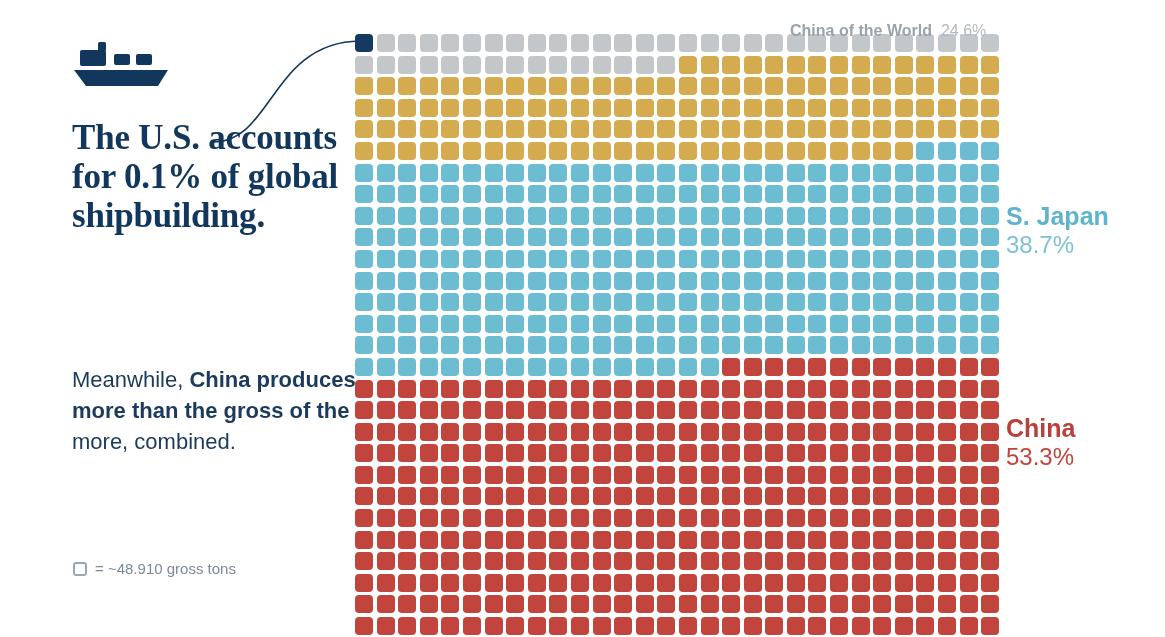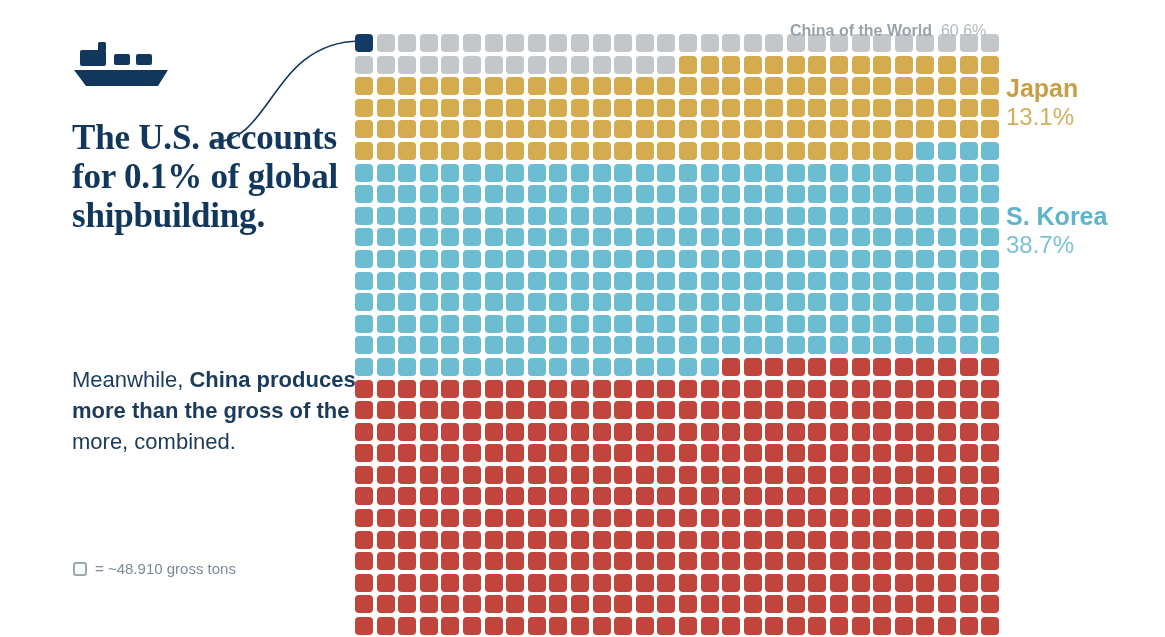--- a/index.html
+++ b/index.html
@@ -1064,7 +1064,7 @@
 
   <div class="label-row" style="left:790px; top:22px;">
     <span class="name-small" style="color:#9aa3ab;">China of the World</span>
-    <span class="pct-small" style="color:#b3b9bd;">60.6%</span>
+    <span class="pct-small" style="color:#b3b9bd;">24.6%</span>
   </div>
 
   <div class="label" style="left:1006px; top:75px;">

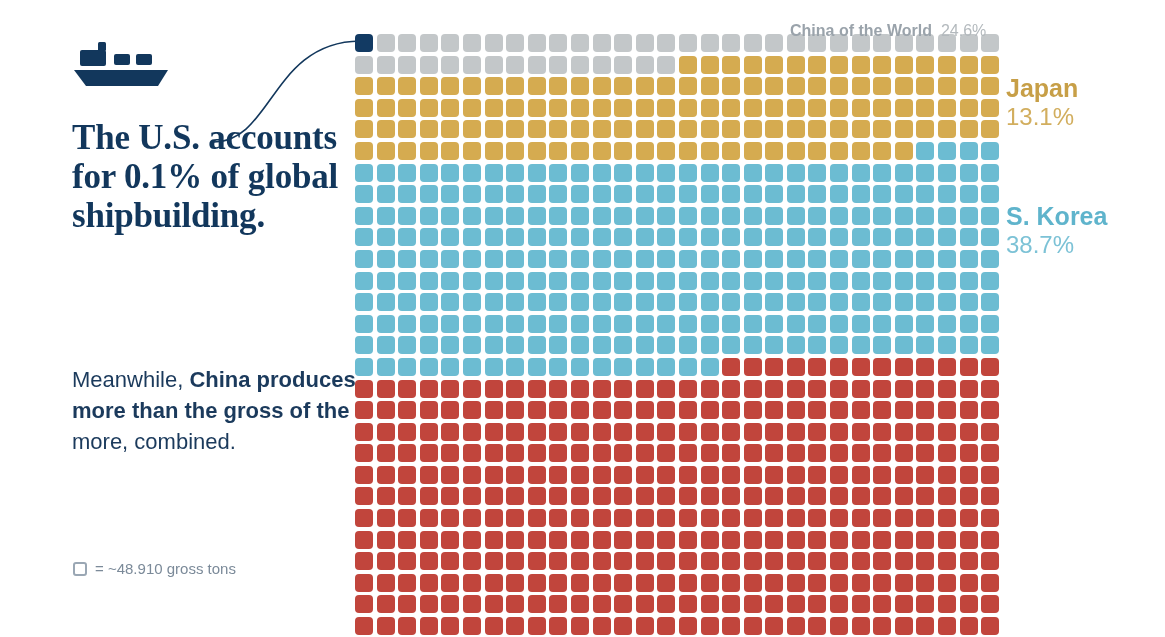--- a/index.html
+++ b/index.html
@@ -1067,10 +1067,6 @@
     <span class="pct-small" style="color:#b3b9bd;">24.6%</span>
   </div>
 
-  <div class="label" style="left:1006px; top:75px;">
-    <span class="name" style="color:#c79f47;">Japan</span>
-    <span class="pct" style="color:#d2ae5e;">13.1%</span>
-  </div>
 
   <div class="label" style="left:1006px; top:203px;">
     <span class="name" style="color:#5fb4cc;">S. Korea</span>

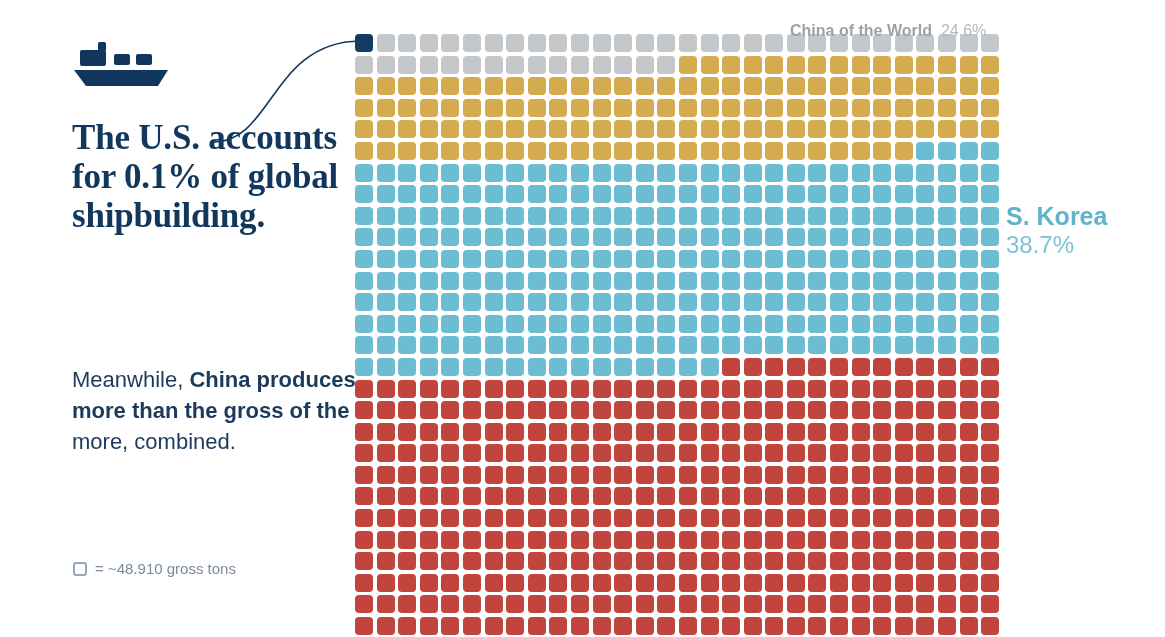--- a/index.html
+++ b/index.html
@@ -1069,7 +1069,7 @@
 
 
   <div class="label" style="left:1006px; top:203px;">
-    <span class="name" style="color:#5fb4cc;">S. Korea</span>
+    <span class="name" style="color:#5fb4cc;">S. Japan</span>
     <span class="pct" style="color:#7cc2d6;">38.7%</span>
   </div>
 

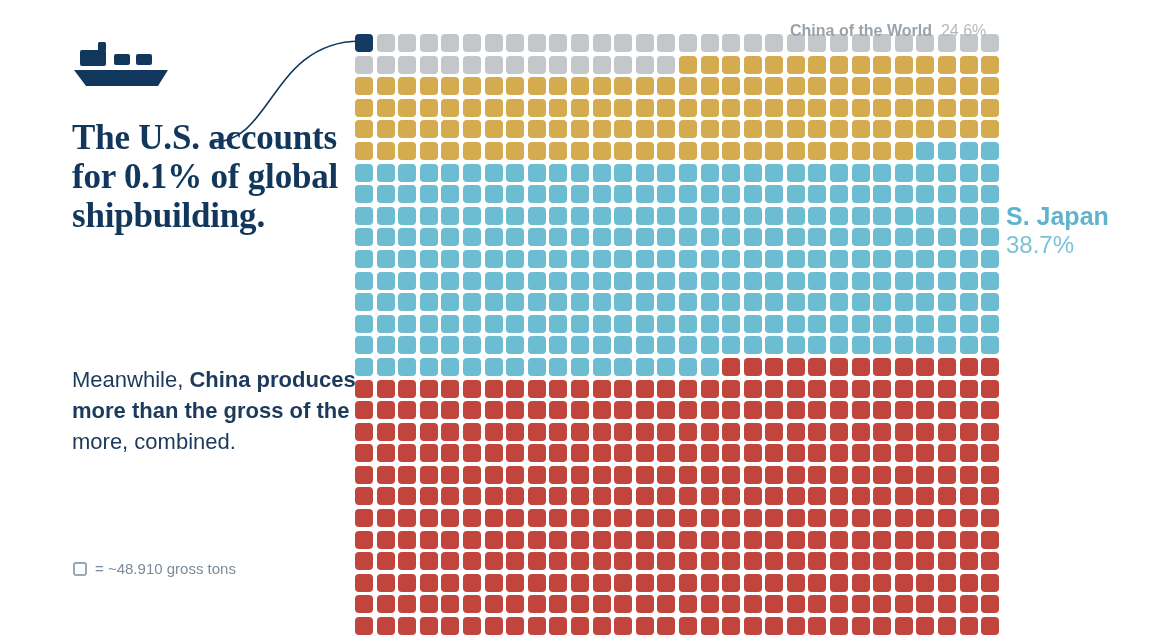--- a/index.html
+++ b/index.html
@@ -1073,6 +1073,10 @@
     <span class="pct" style="color:#7cc2d6;">38.7%</span>
   </div>
 
+  <div class="label" style="left:1006px; top:415px;">
+    <span class="name" style="color:#b8403a;">China</span>
+    <span class="pct" style="color:#c1453c;">53.3%</span>
+  </div>
 
 </div>
 

